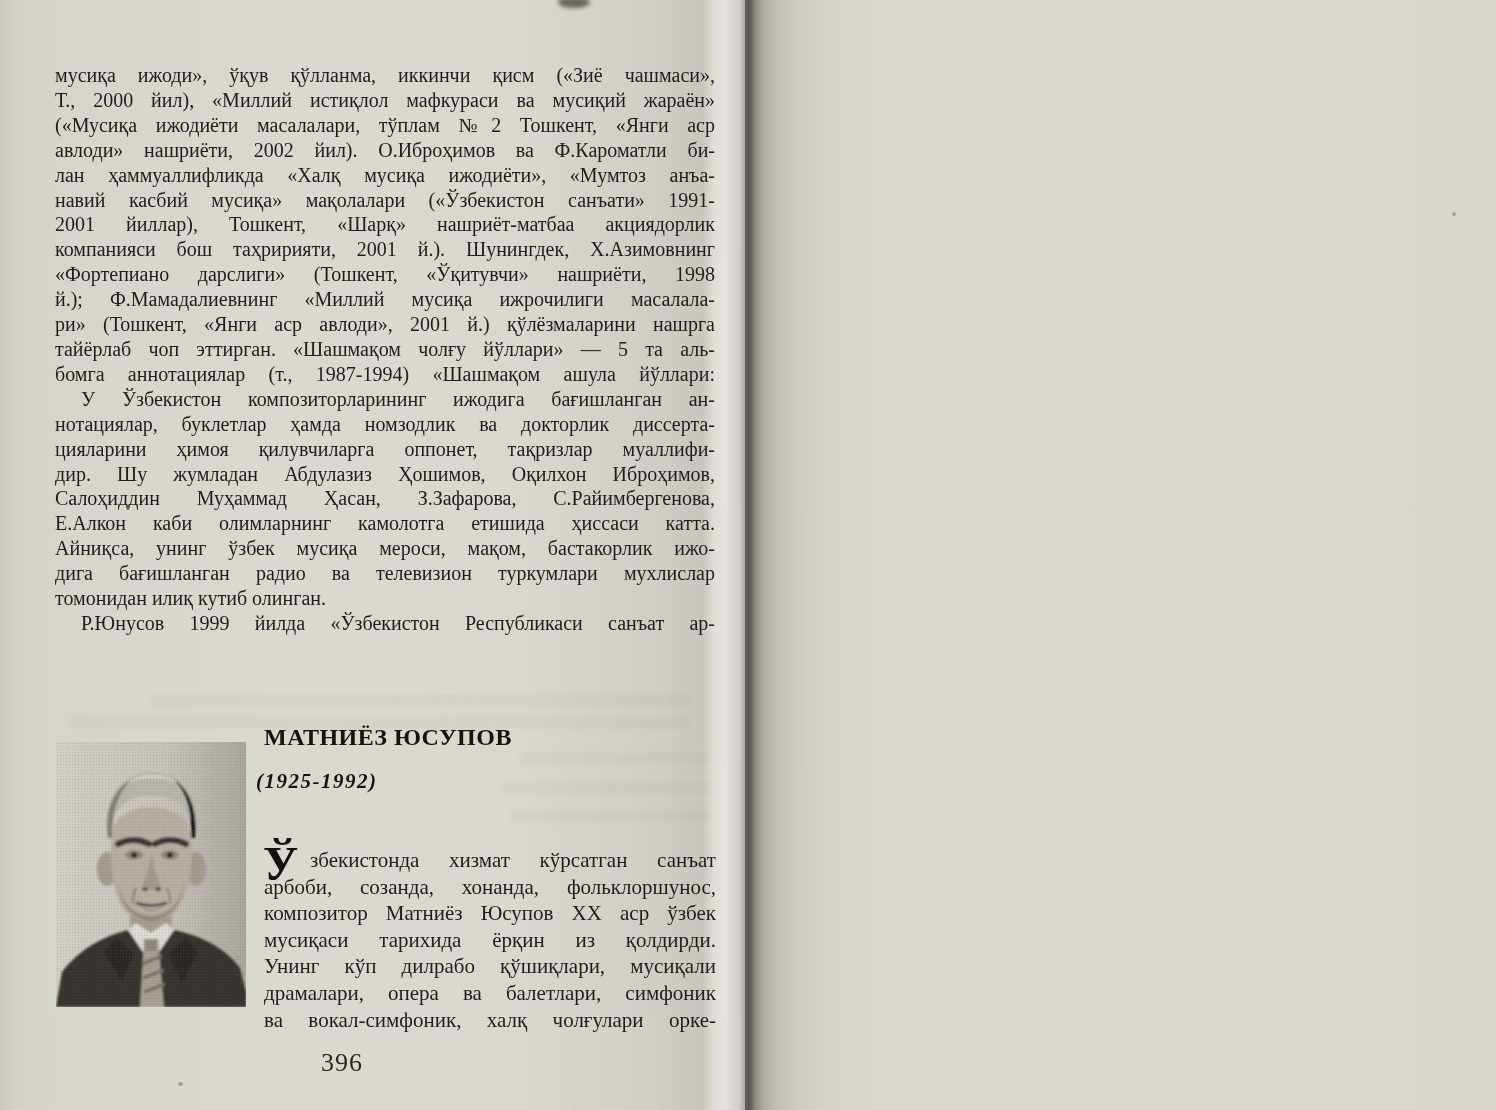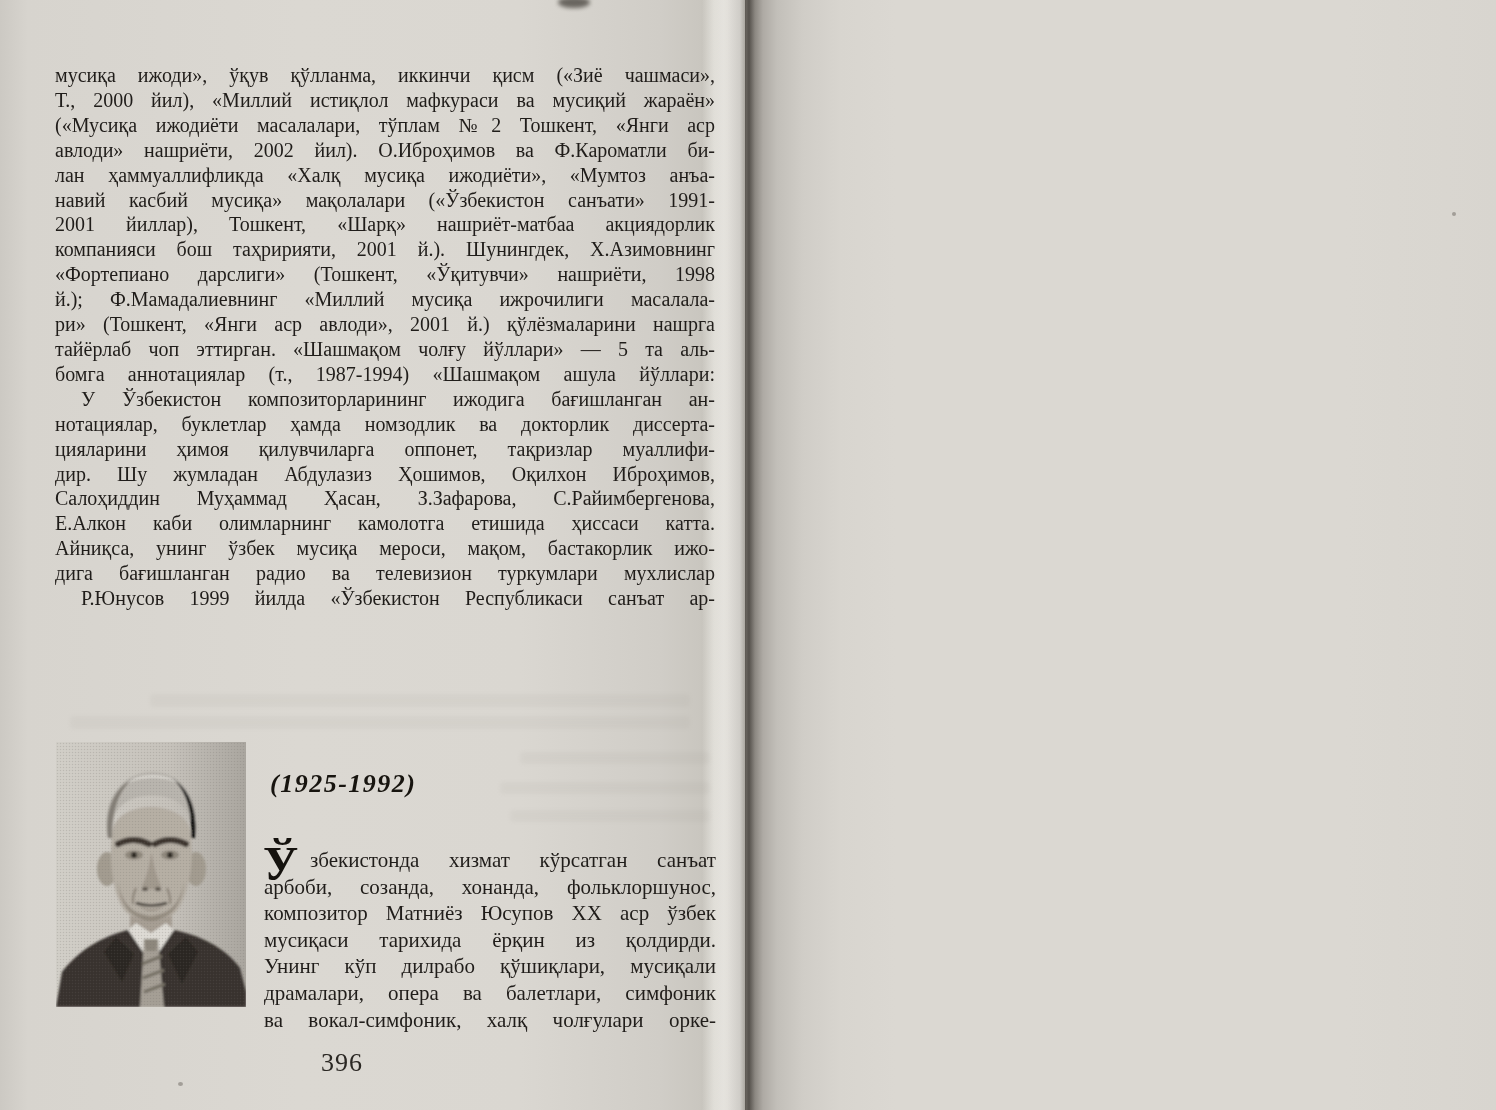--- a/index.html
+++ b/index.html
@@ -115,6 +115,7 @@
           <div class="ln">Е.Алкон каби олимларнинг камолотга етишида ҳиссаси катта.</div>
           <div class="ln">Айниқса, унинг ўзбек мусиқа мероси, мақом, бастакорлик ижо-</div>
           <div class="ln">дига бағишланган радио ва телевизион туркумлари мухлислар</div>
+          <div class="ln end">томонидан илиқ кутиб олинган.</div>
         </div>
       <div>
           <div class="ln ind">Р.Юнусов 1999 йилда «Ўзбекистон Республикаси санъат ар-</div>

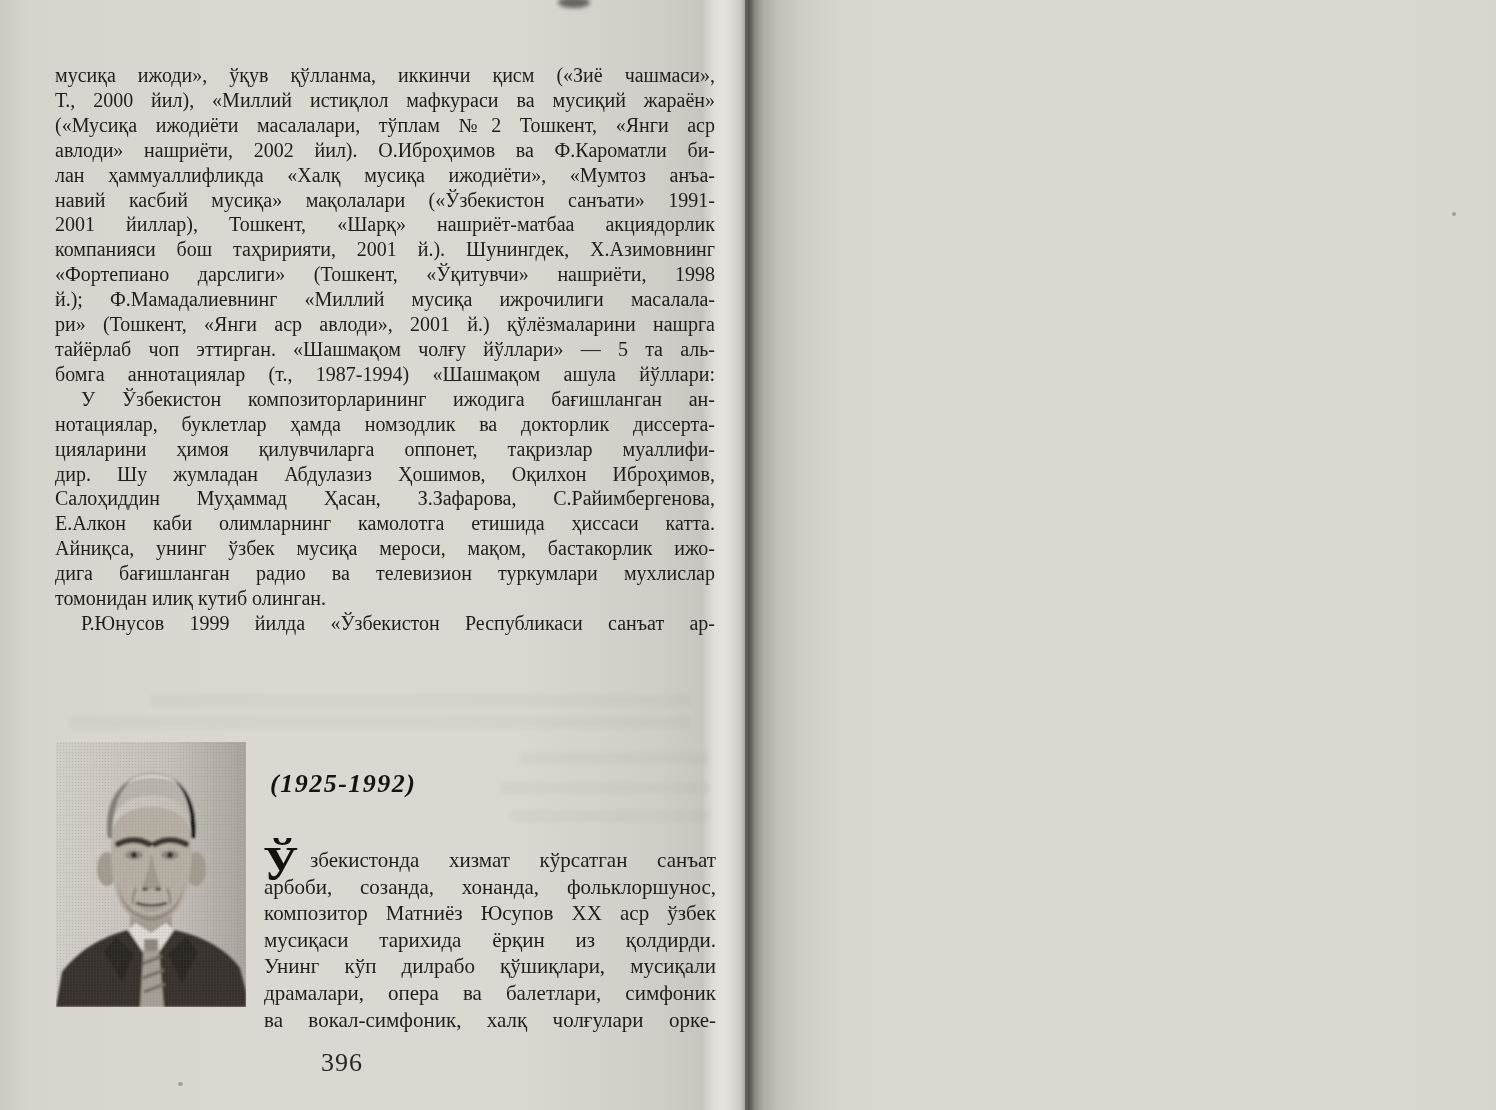--- a/index.html
+++ b/index.html
@@ -194,6 +194,7 @@
       </svg>
     </div>
 
+    <div class="lp-heading">МАТНИЁЗ ЮСУПОВ</div>
     <div class="lp-years">(1925-1992)</div>
 
     <div class="dropcap">Ў</div>

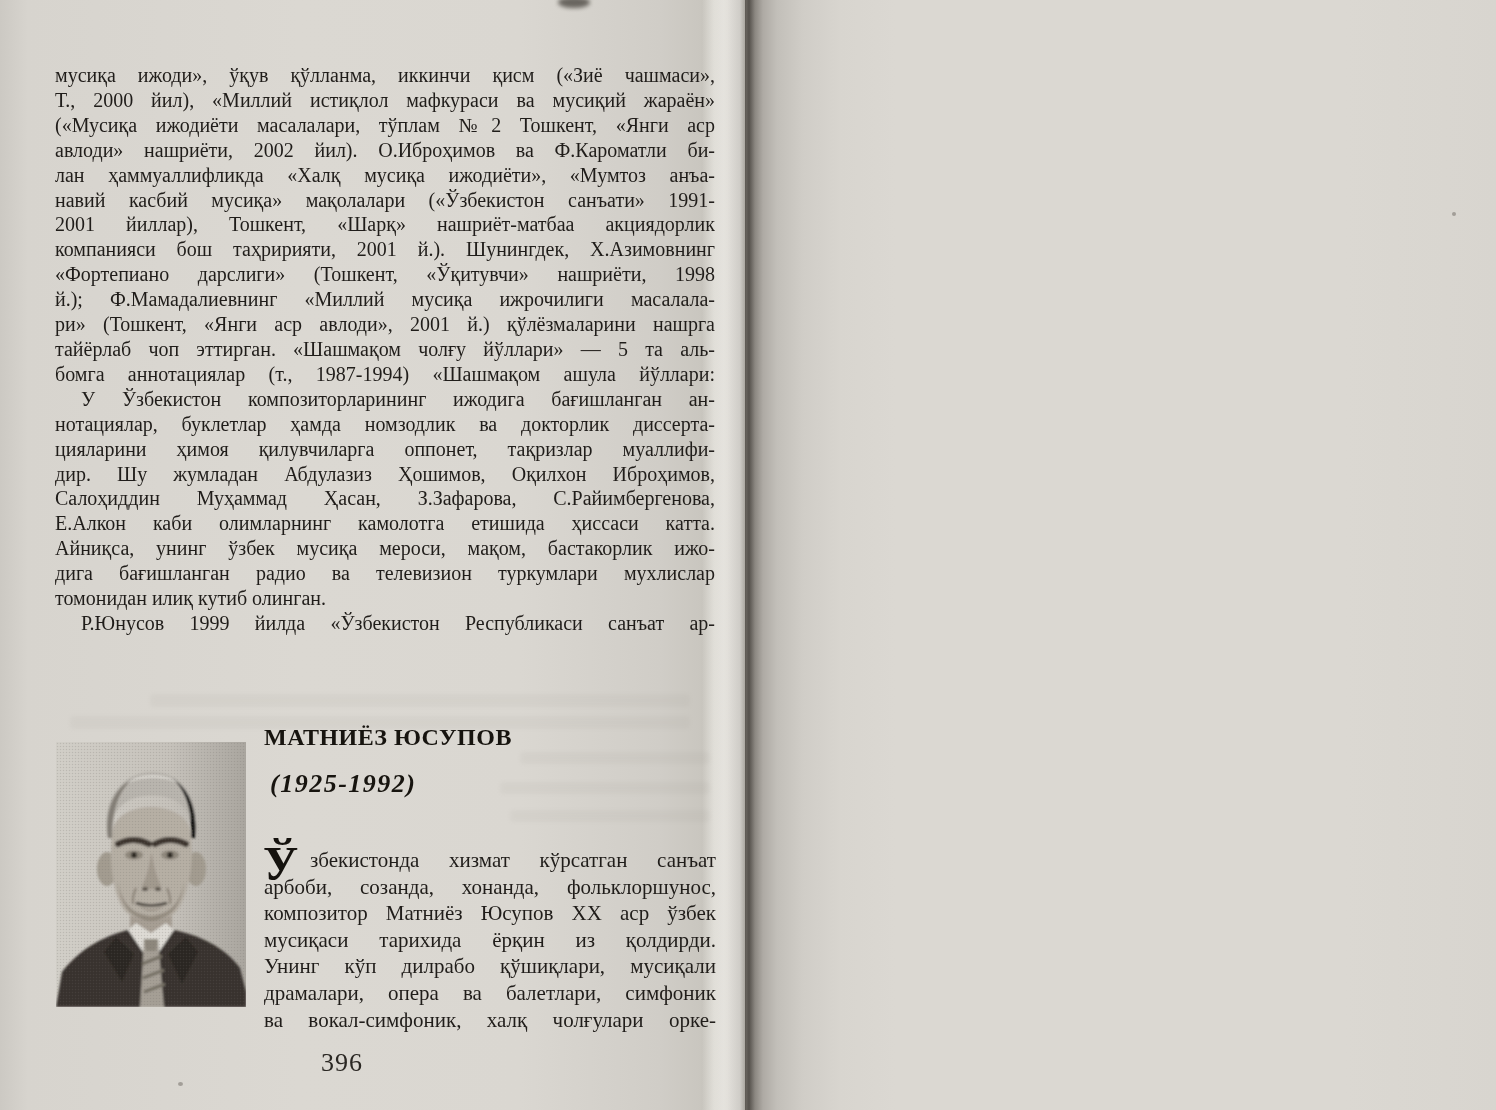--- a/index.html
+++ b/index.html
@@ -61,8 +61,8 @@
     color:#17140f;
   }
   .lp-years {
-    position:absolute; left:270px; top:769px;
-    font-size:26px; font-weight:bold; font-style:italic; letter-spacing:1.5px;
+    position:absolute; left:256px; top:769px;
+    font-size:21px; font-weight:bold; font-style:italic; letter-spacing:1.5px;
     color:#17140f;
   }
   .dropcap {

